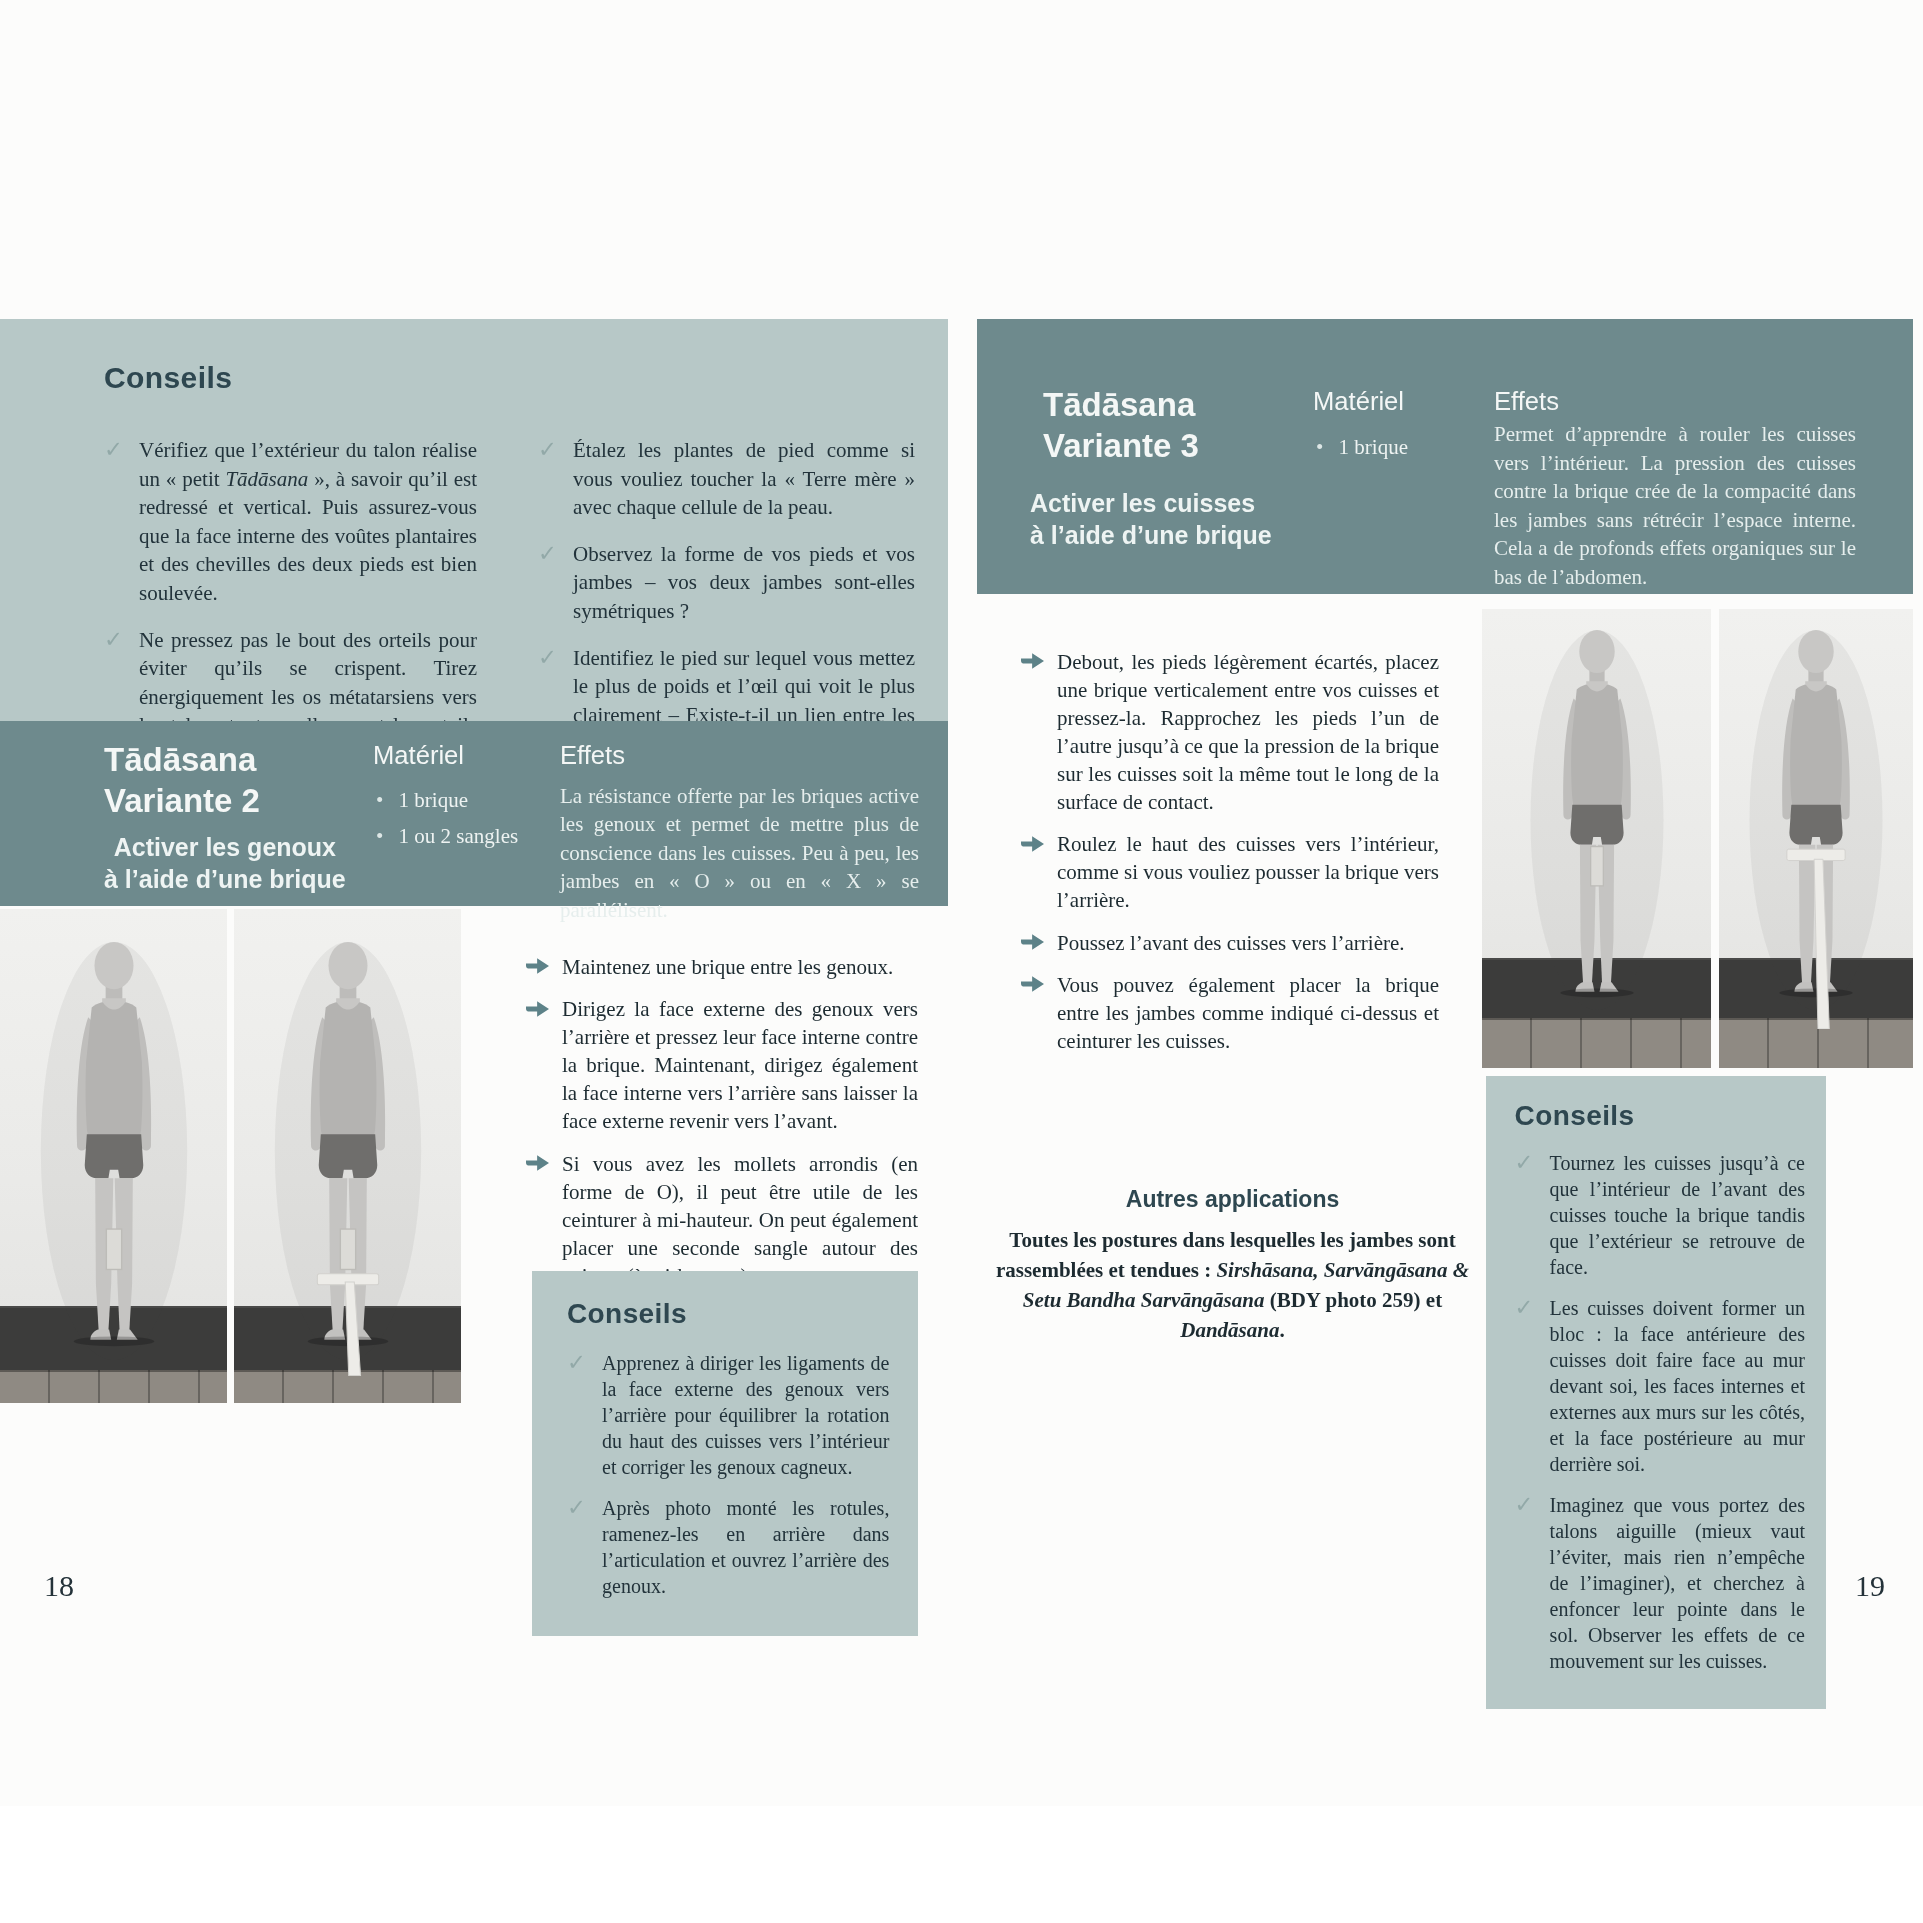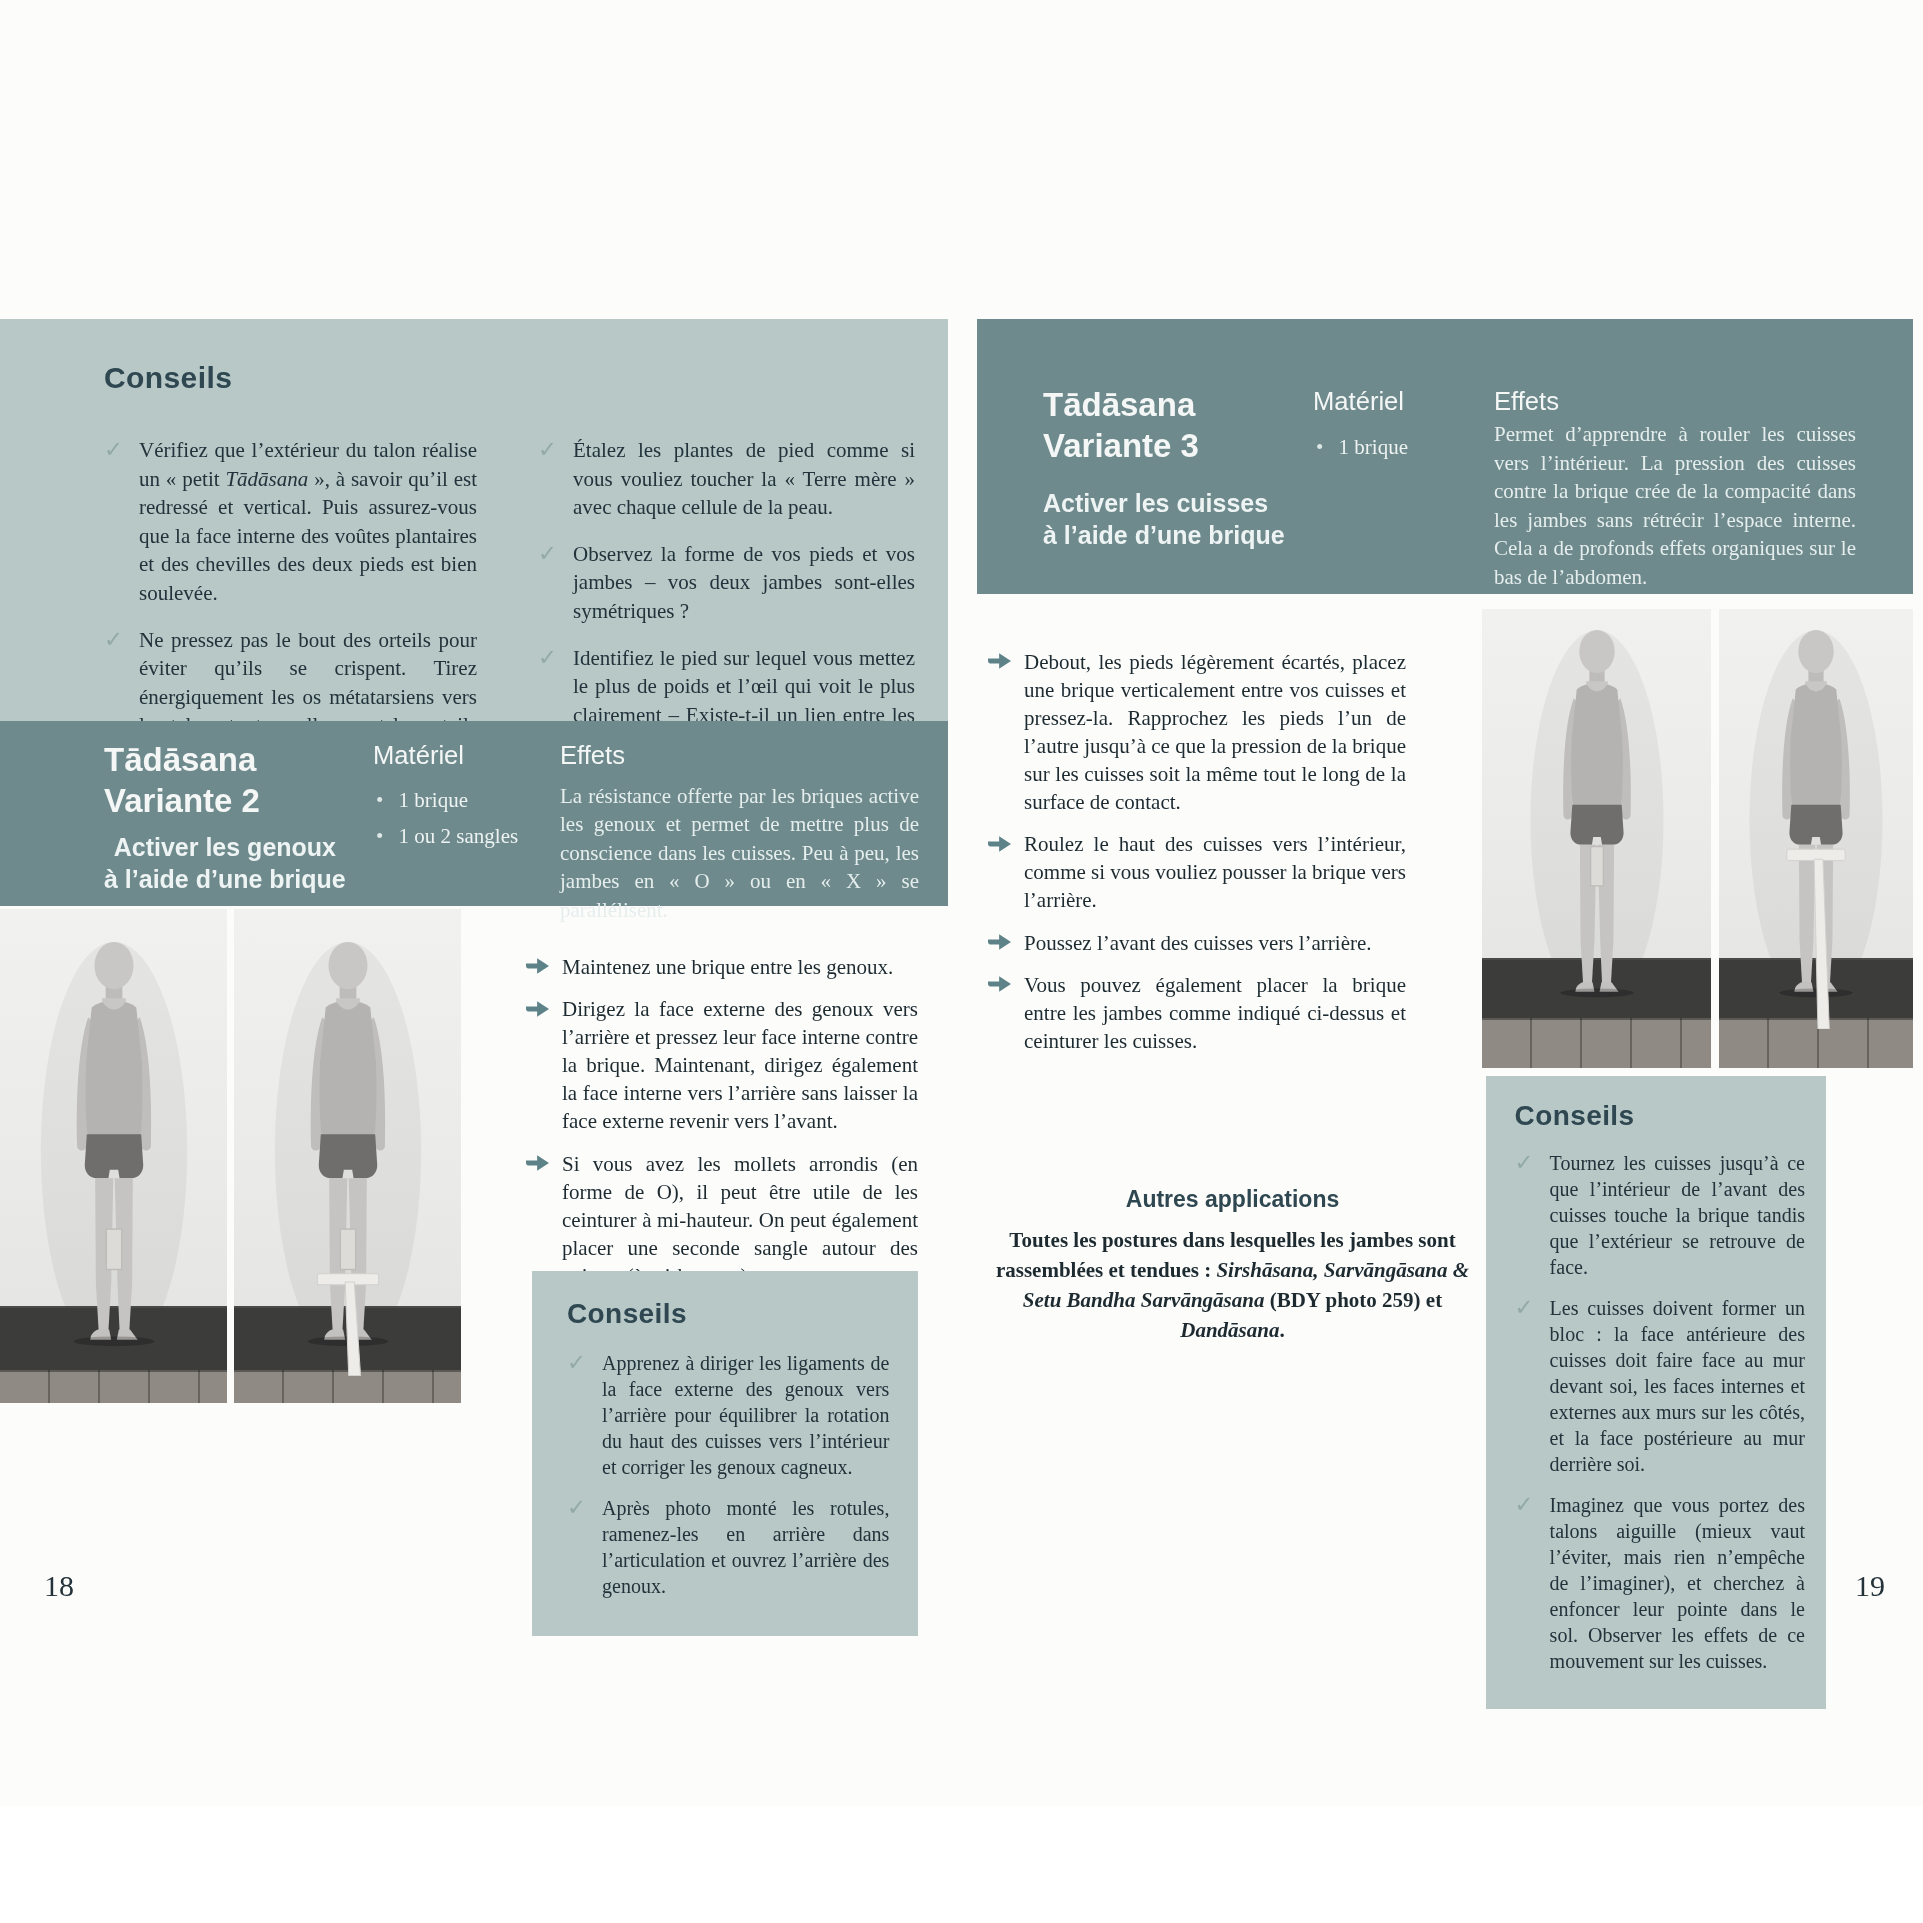--- a/index.html
+++ b/index.html
@@ -170,7 +170,7 @@
         <div class="band-title">Tādāsana</div>
         <div class="band-title">Variante 3</div>
       </div>
-      <div class="abs" style="left:66px;top:168px;">
+      <div class="abs" style="left:53px;top:168px;">
         <div class="band-subtitle">Activer les cuisses</div>
         <div class="band-subtitle">à l’aide d’une brique</div>
       </div>

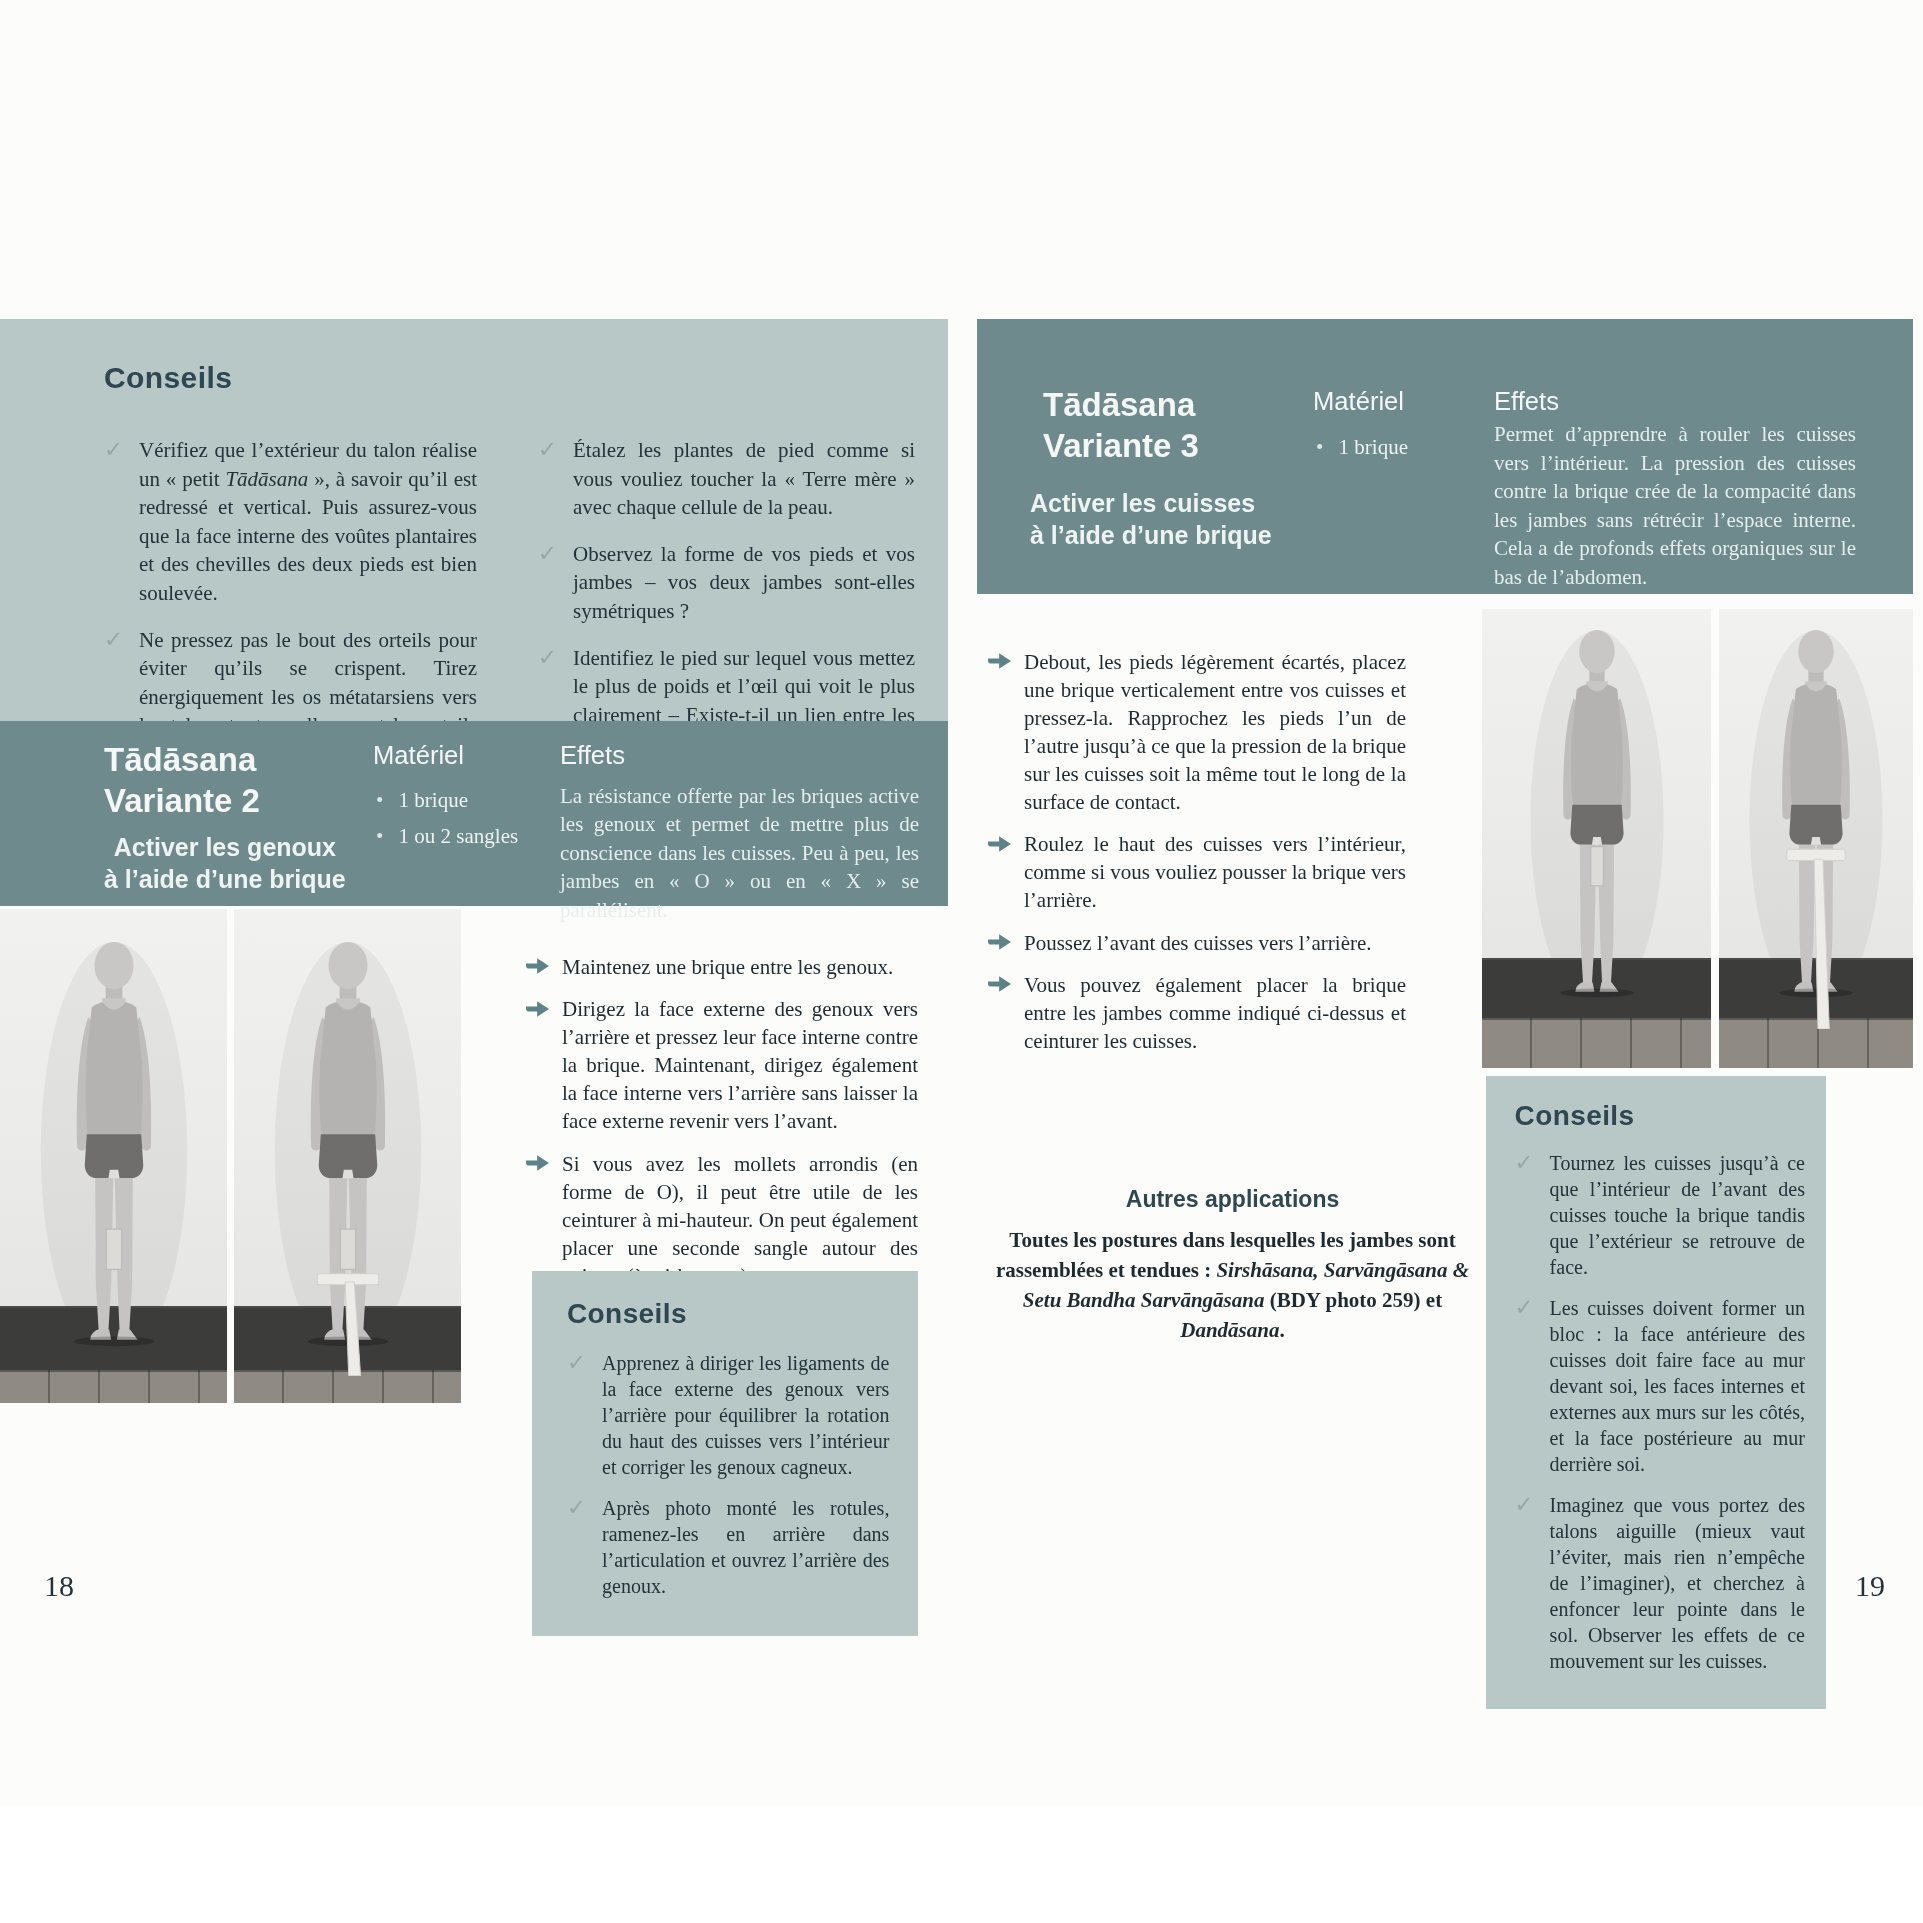--- a/index.html
+++ b/index.html
@@ -204,7 +204,7 @@
       </svg>
     </figure>
 
-    <ul class="steps abs" style="left:988px;top:648px;width:418px;">
+    <ul class="steps abs" style="left:1021px;top:648px;width:418px;">
       <li><svg class="arrow" width="23" height="16" viewBox="0 0 31 21">
             <use href="#arrowbullet"></use>
           </svg><span>Debout, les pieds légèrement écartés, placez une brique verticalement entre vos cuisses et pressez-la. Rapprochez les pieds l’un de l’autre jusqu’à ce que la pression de la brique sur les cuisses soit la même tout le long de la surface de contact.</span></li>

